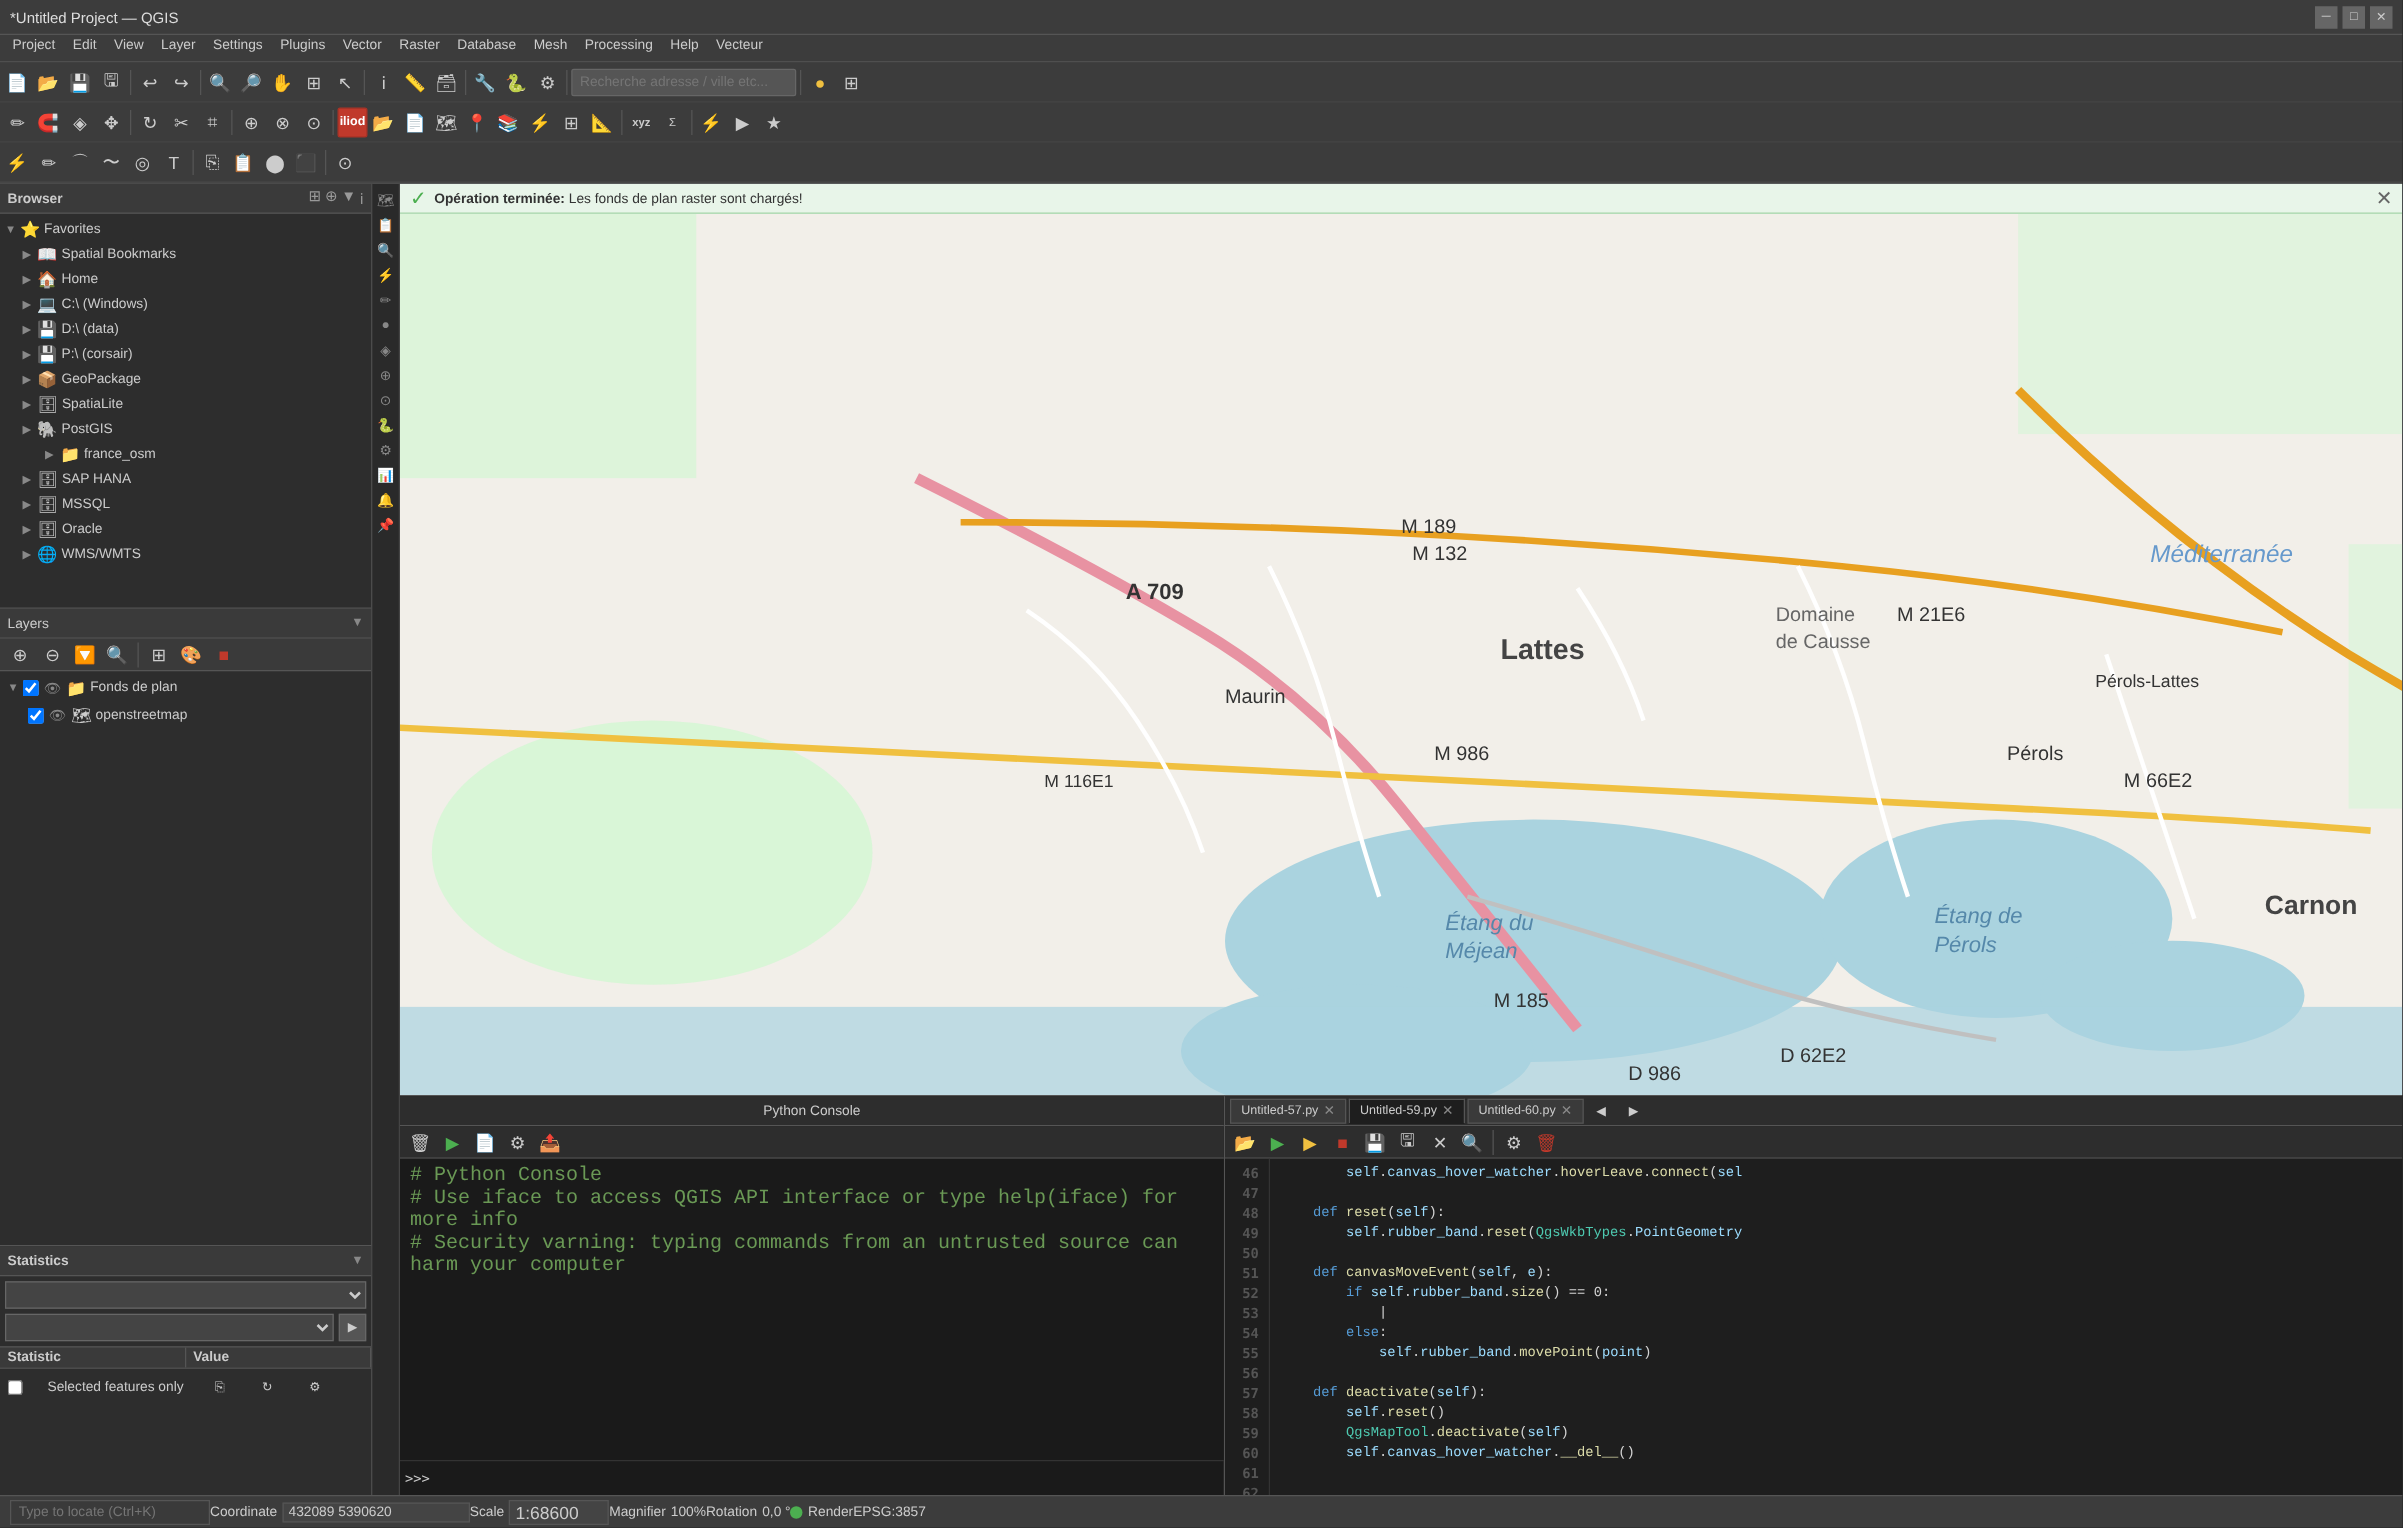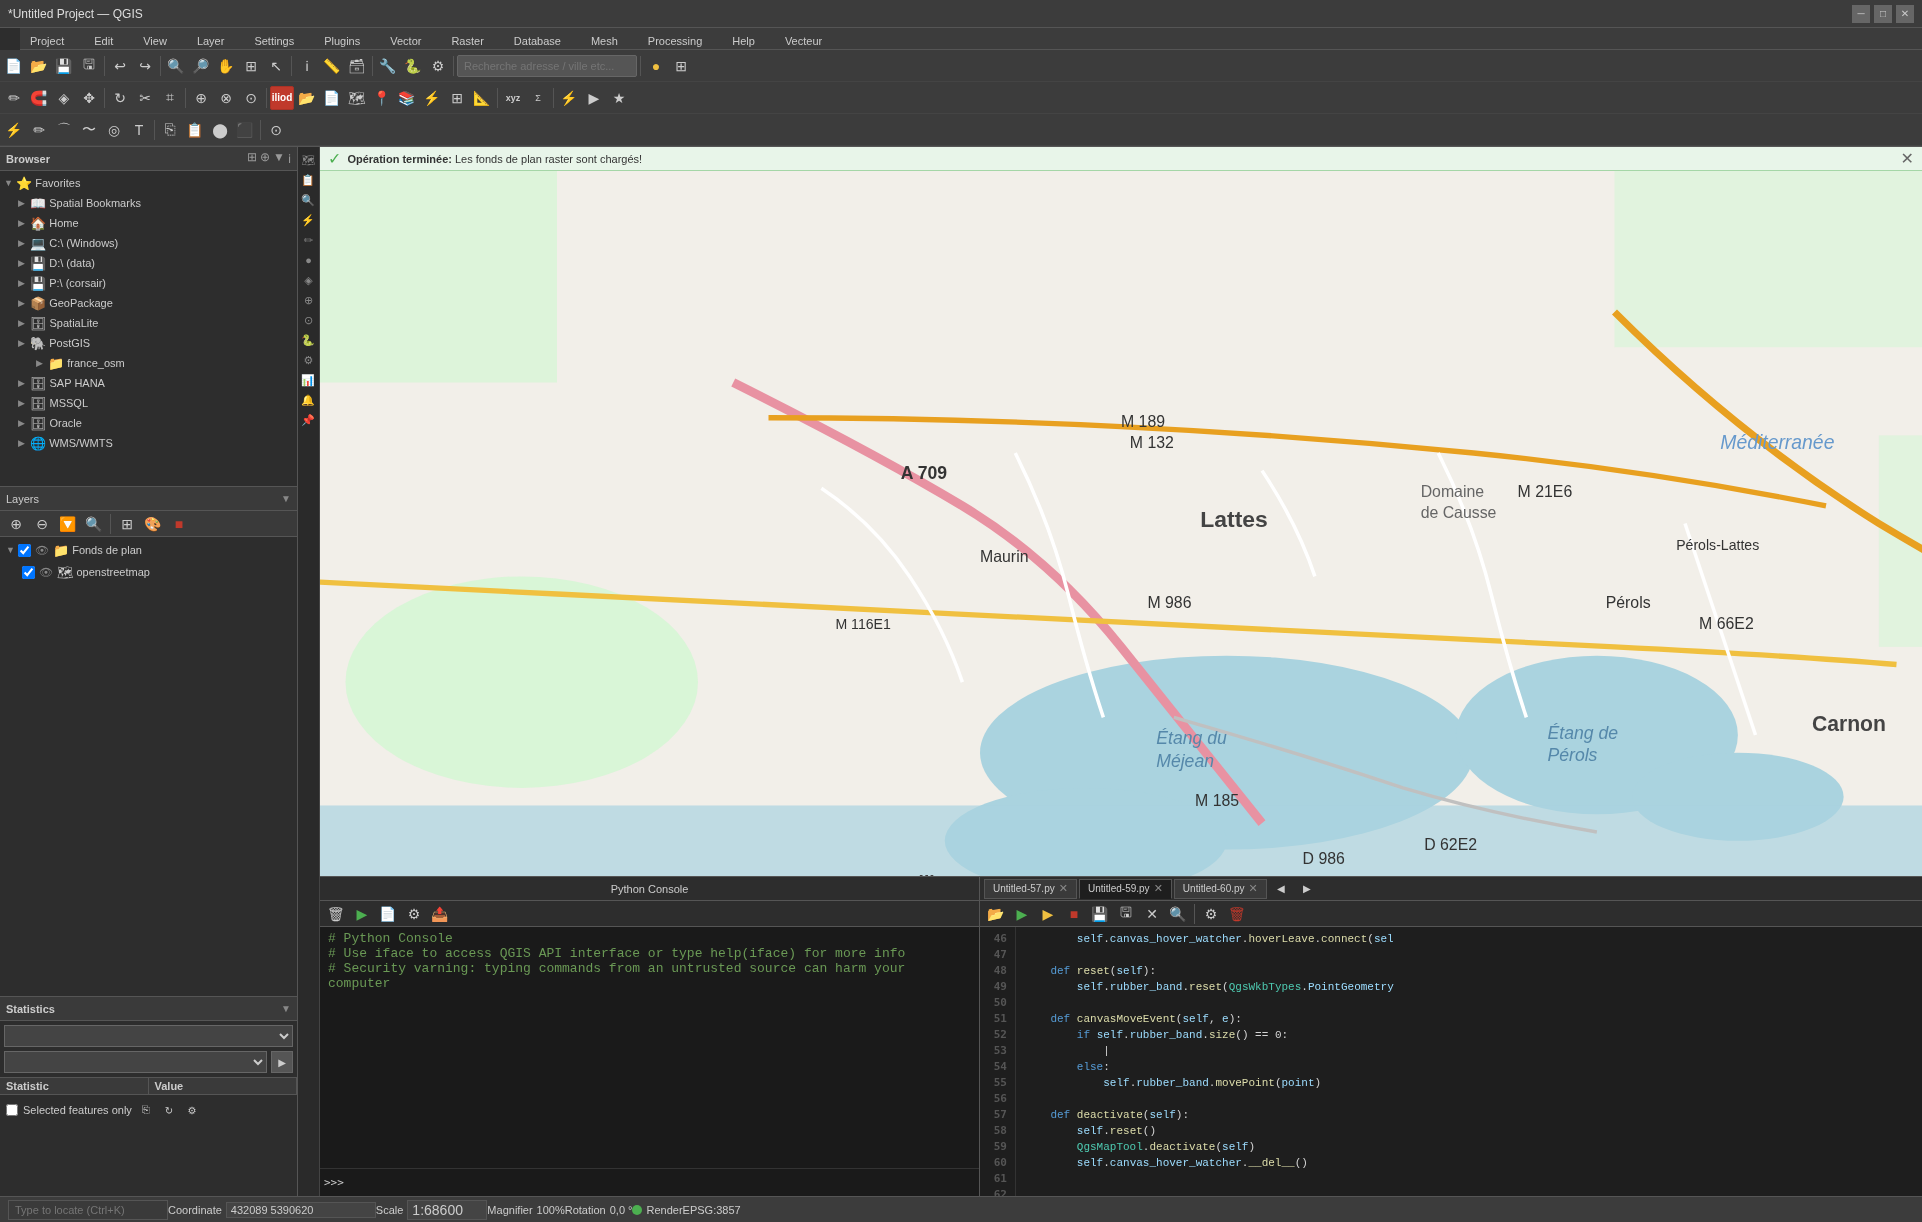--- a/index.html
+++ b/index.html
@@ -12,7 +12,7 @@
     #title-bar .win-btn { width: 18px; height: 18px; background: #666; border: none; color: #ccc; cursor: pointer; font-size: 10px; display: flex; align-items: center; justify-content: center; }
 
     
-    #menu-bar { background: #3c3c3c; height: 22px; display: flex; align-items: flex-end; padding: 0 4px; border-bottom: 1px solid #555; gap: 18px; margin-left: 20px; }
+    #menu-bar { background: #3c3c3c; height: 22px; display: flex; align-items: flex-start; padding: 0 4px; border-bottom: 1px solid #555; gap: 2px; }
     #menu-bar .menu-item { color: #ccc; padding: 2px 6px; font-size: 11px; cursor: pointer; border-radius: 2px; }
 
     

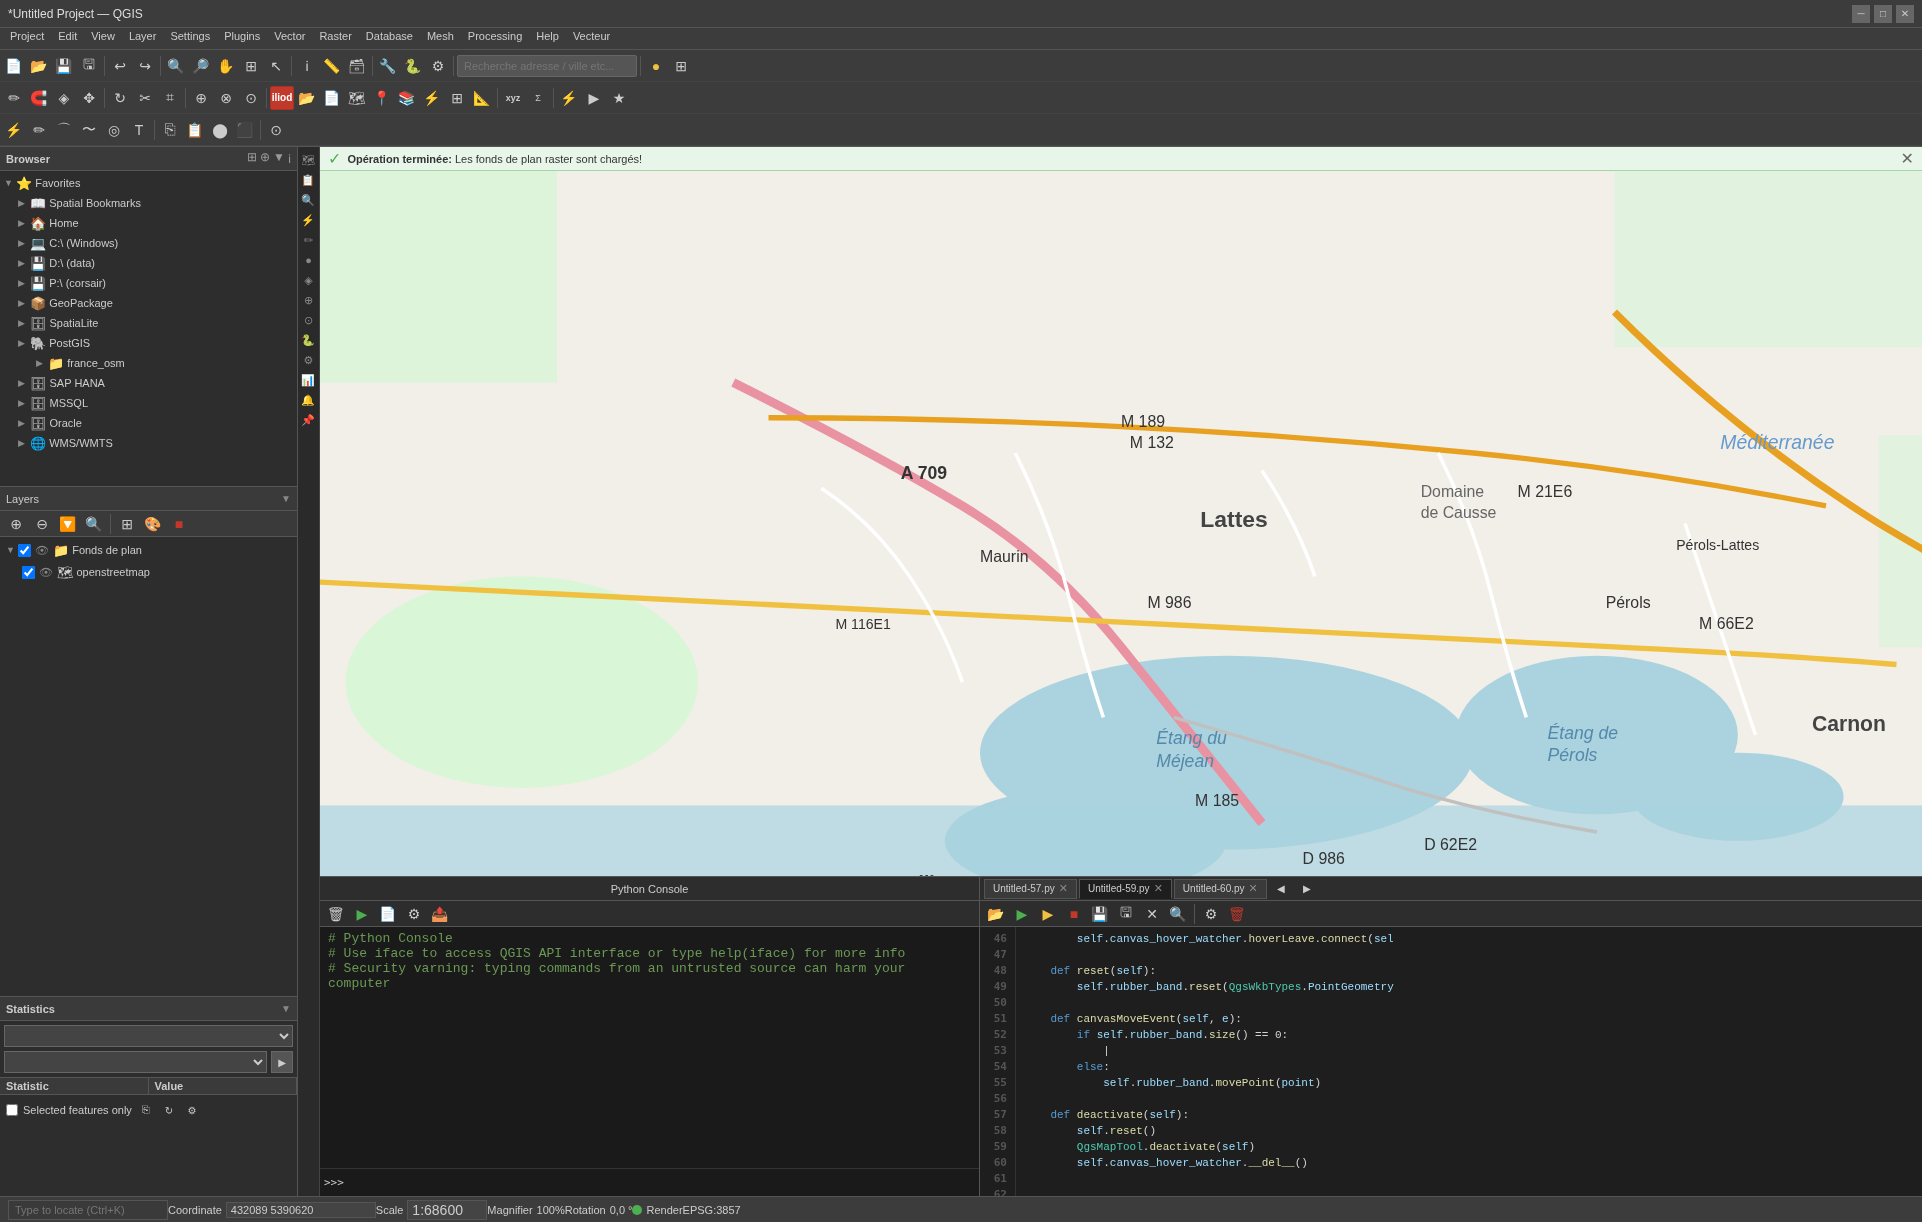--- a/index.html
+++ b/index.html
@@ -75,7 +75,7 @@
     #python-console { flex: 0 0 660px; border-right: 1px solid #555; display: flex; flex-direction: column; }
     #py-header { background: #2d2d2d; height: 24px; display: flex; align-items: center; padding: 0 8px; border-bottom: 1px solid #555; font-size: 11px; color: #ccc; justify-content: center; }
     #py-toolbar { background: #2d2d2d; height: 26px; display: flex; align-items: center; padding: 0 4px; gap: 2px; border-bottom: 1px solid #555; }
-    #py-output { flex: 1; background: #1a1a1a; padding: 4px 8px; font-family: 'Courier New', monospace; font-size: 13px; overflow-y: auto; }
+    #py-output { flex: 1; background: #1a1a1a; padding: 4px 8px; font-family: 'Courier New', monospace; font-size: 16px; overflow-y: auto; }
     .py-comment { color: #6a9955; }
     #py-input-row { border-top: 1px solid #333; height: 28px; display: flex; align-items: center; padding: 0 4px; }
     .py-prompt-label { color: #ccc; font-family: monospace; margin-right: 4px; }

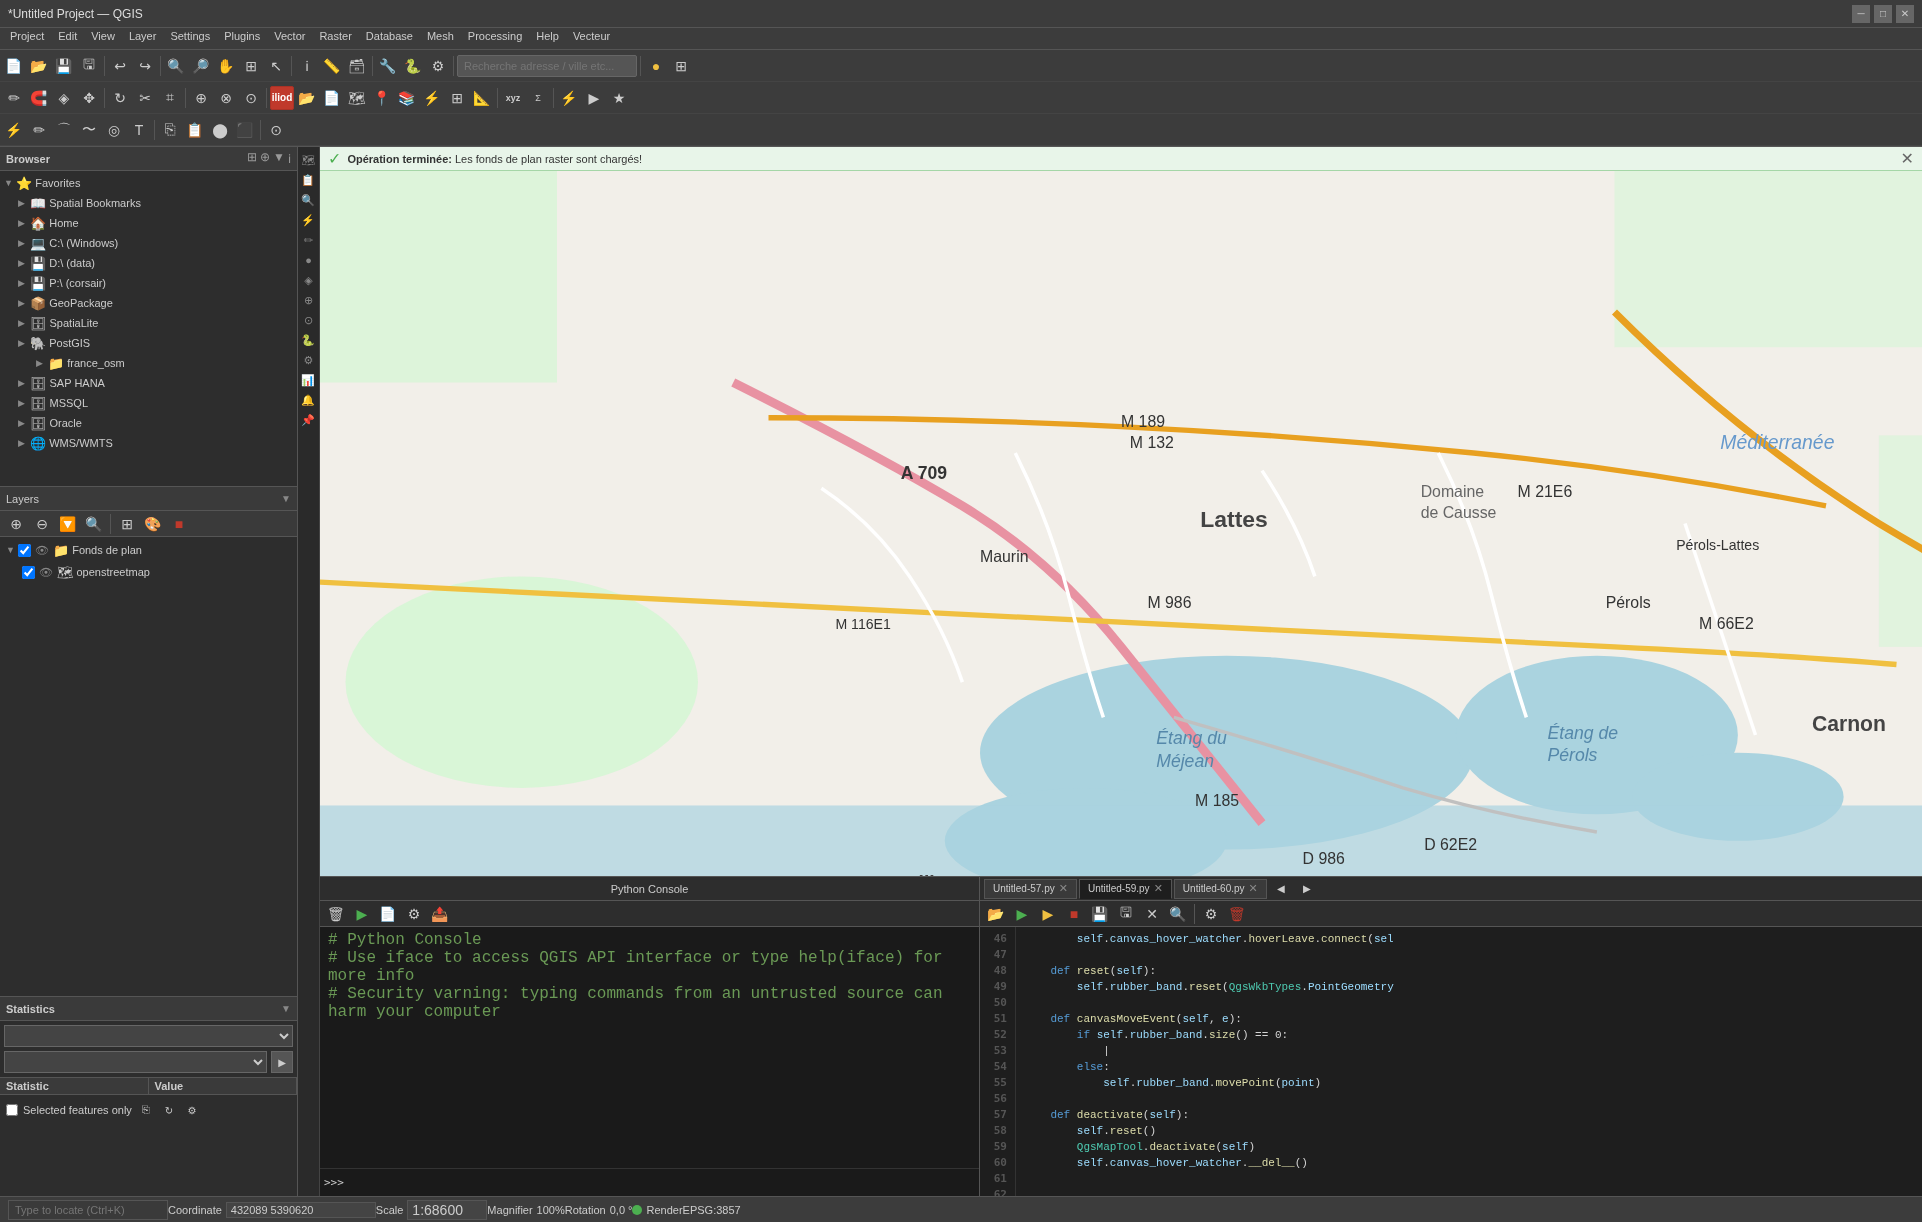--- a/index.html
+++ b/index.html
@@ -57,7 +57,7 @@
     .stats-btn-sm { width: 22px; height: 22px; background: #555; border: 1px solid #666; color: #ccc; cursor: pointer; font-size: 10px; }
     #stats-table-header { display: flex; background: #3a3a3a; border-top: 1px solid #555; }
     #stats-table-header .col { flex: 1; padding: 2px 6px; font-weight: bold; font-size: 11px; color: #ccc; border-right: 1px solid #555; }
-    #selected-features { height: 24px; display: flex; align-items: center; padding: 15px 6px; gap: 5px; border-top: 1px solid #555; }
+    #selected-features { height: 24px; display: flex; align-items: center; padding: 15px 6px; gap: 20px; border-top: 1px solid #555; }
     .checkbox-sm { width: 12px; height: 12px; }
 
     

